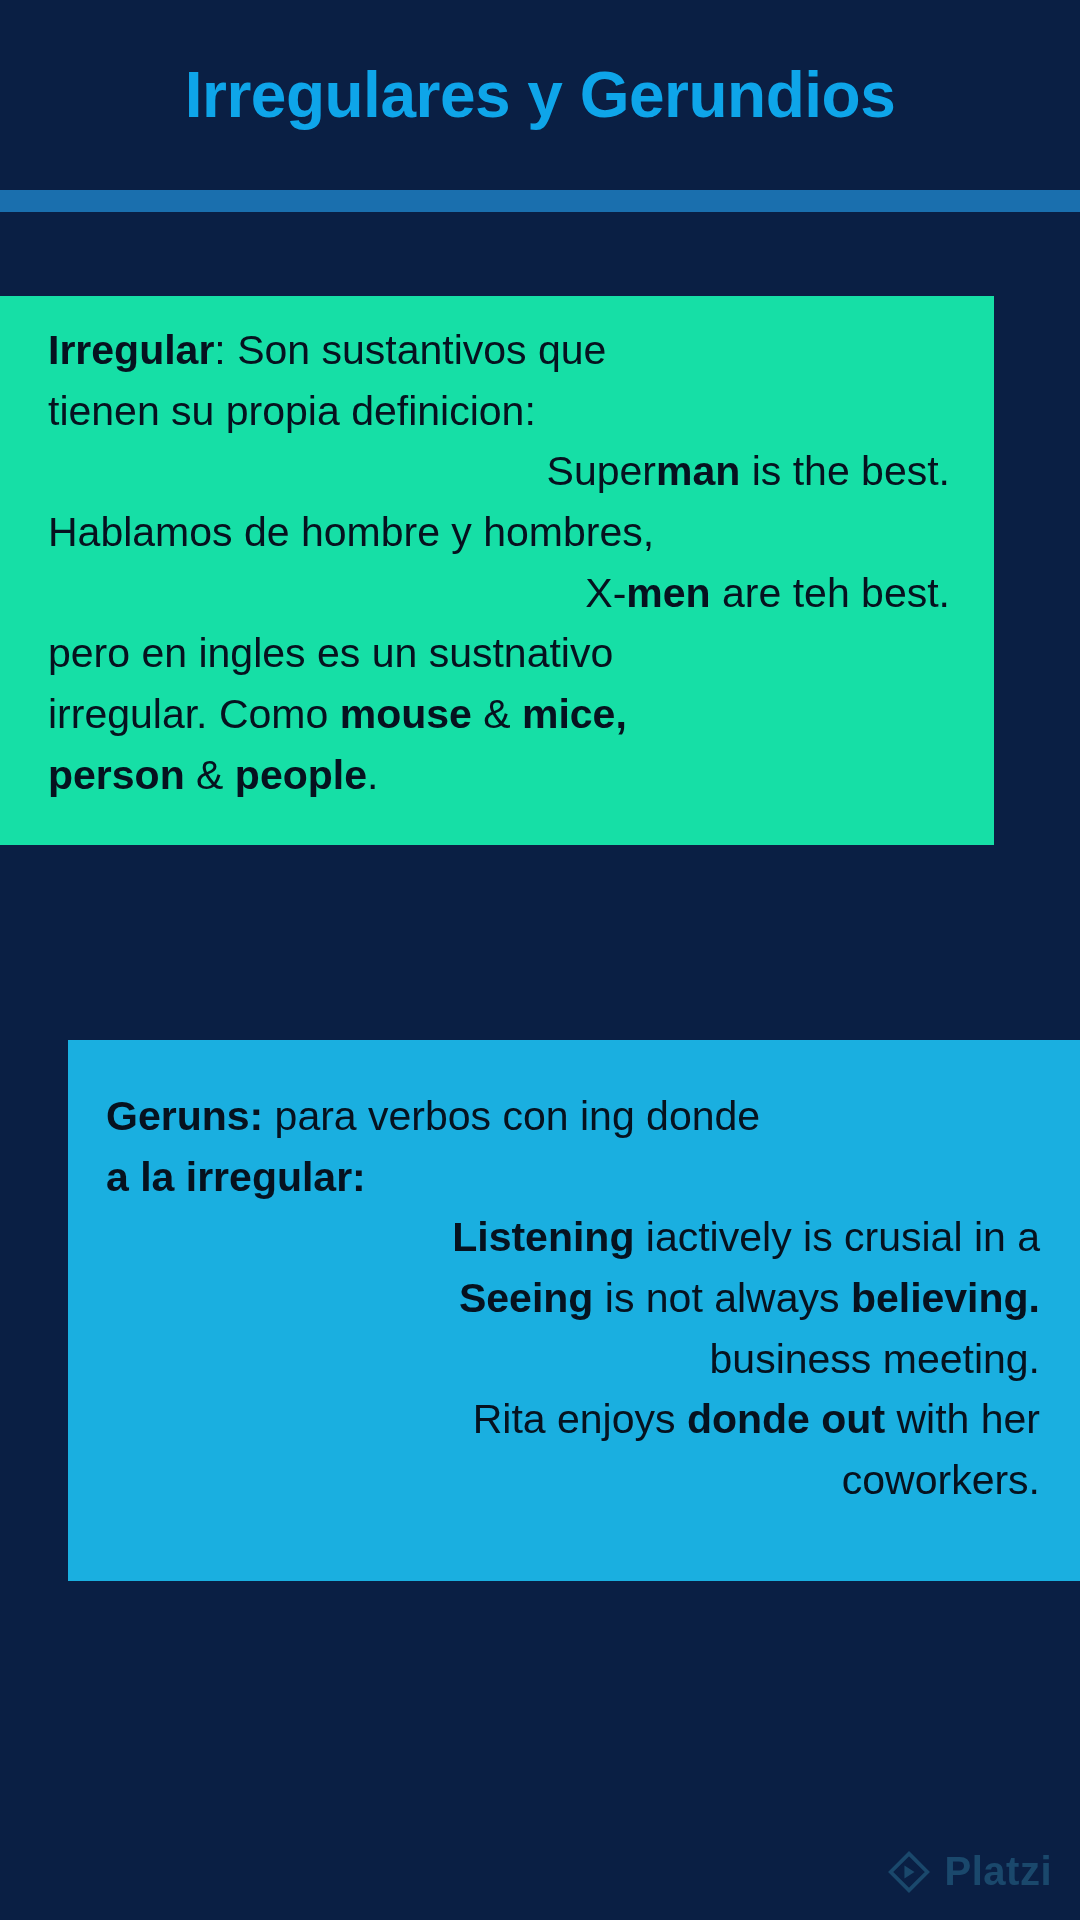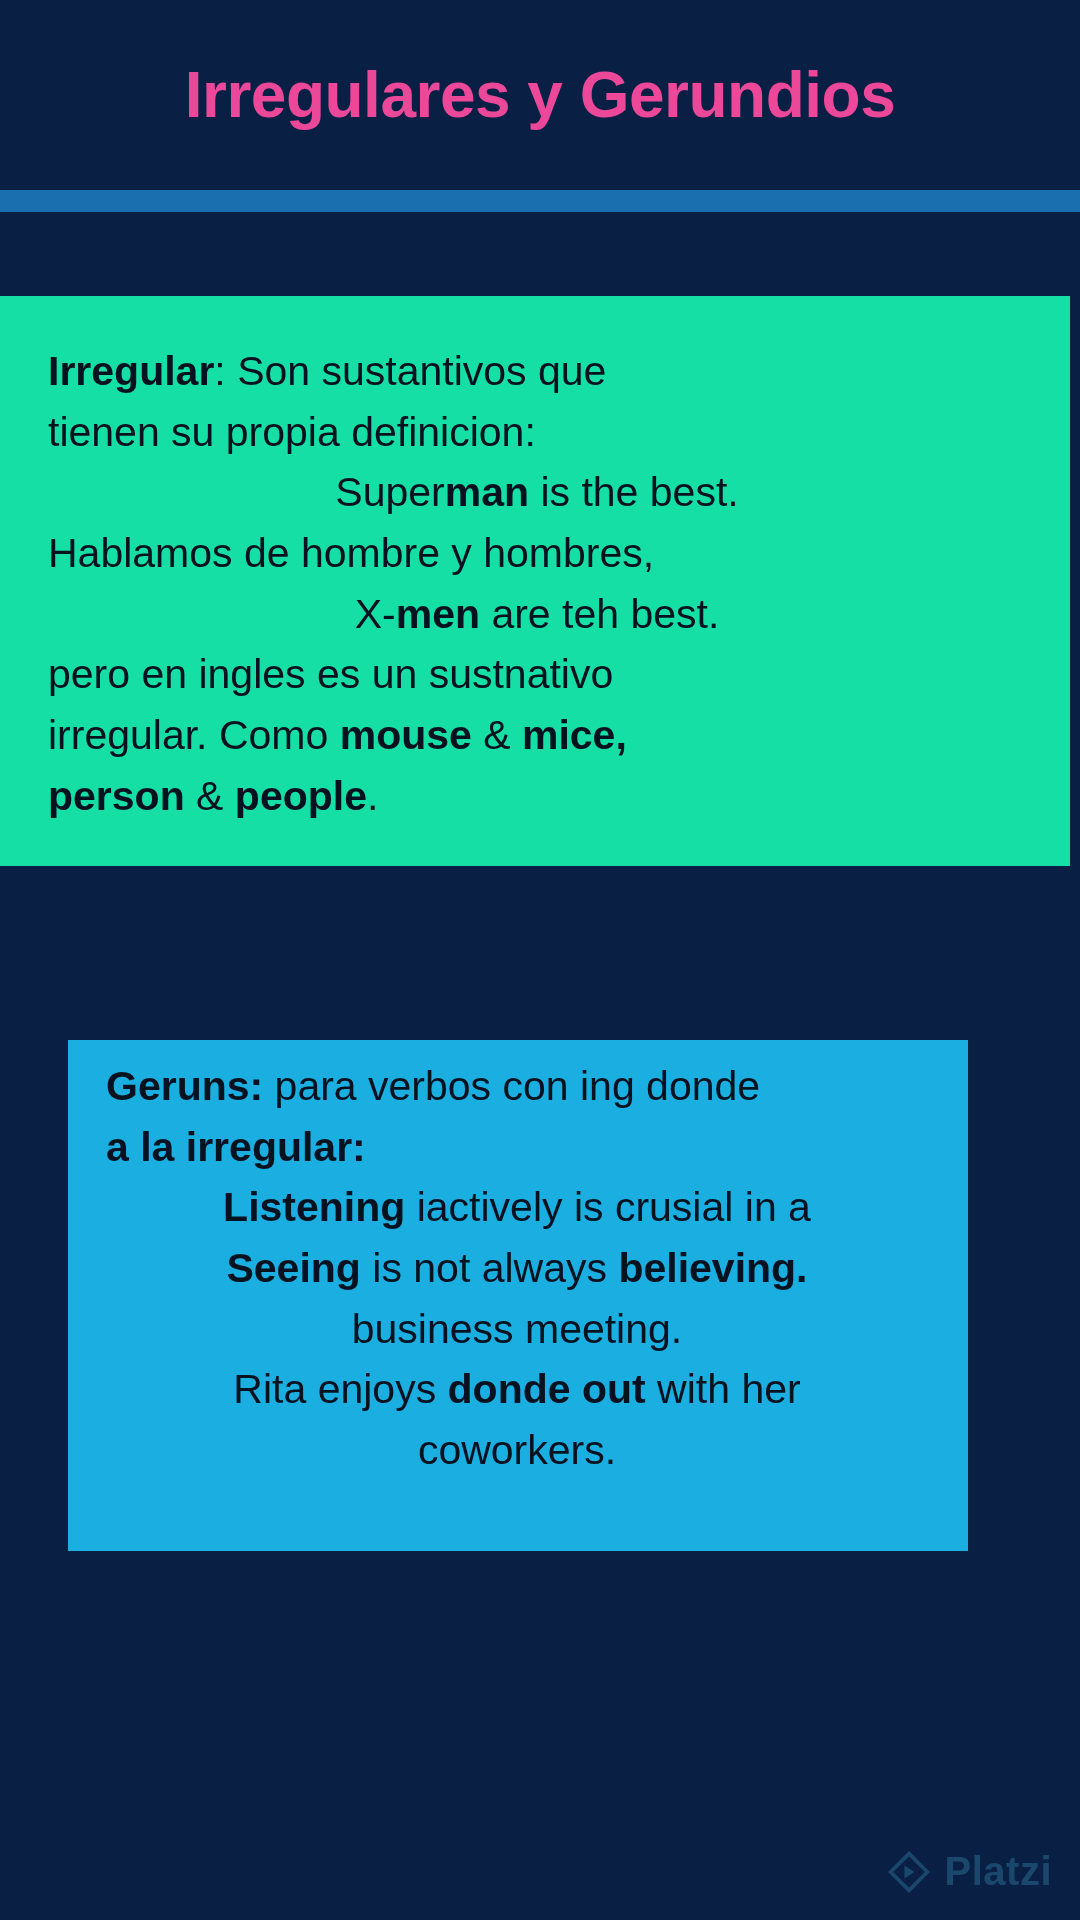--- a/index.html
+++ b/index.html
@@ -36,7 +36,7 @@
   }
 
   .title {
-    color: #ec4899;
+    color: #0ea5e9;
     font-size: 64px;
     font-weight: bold;
     letter-spacing: -0.5px;

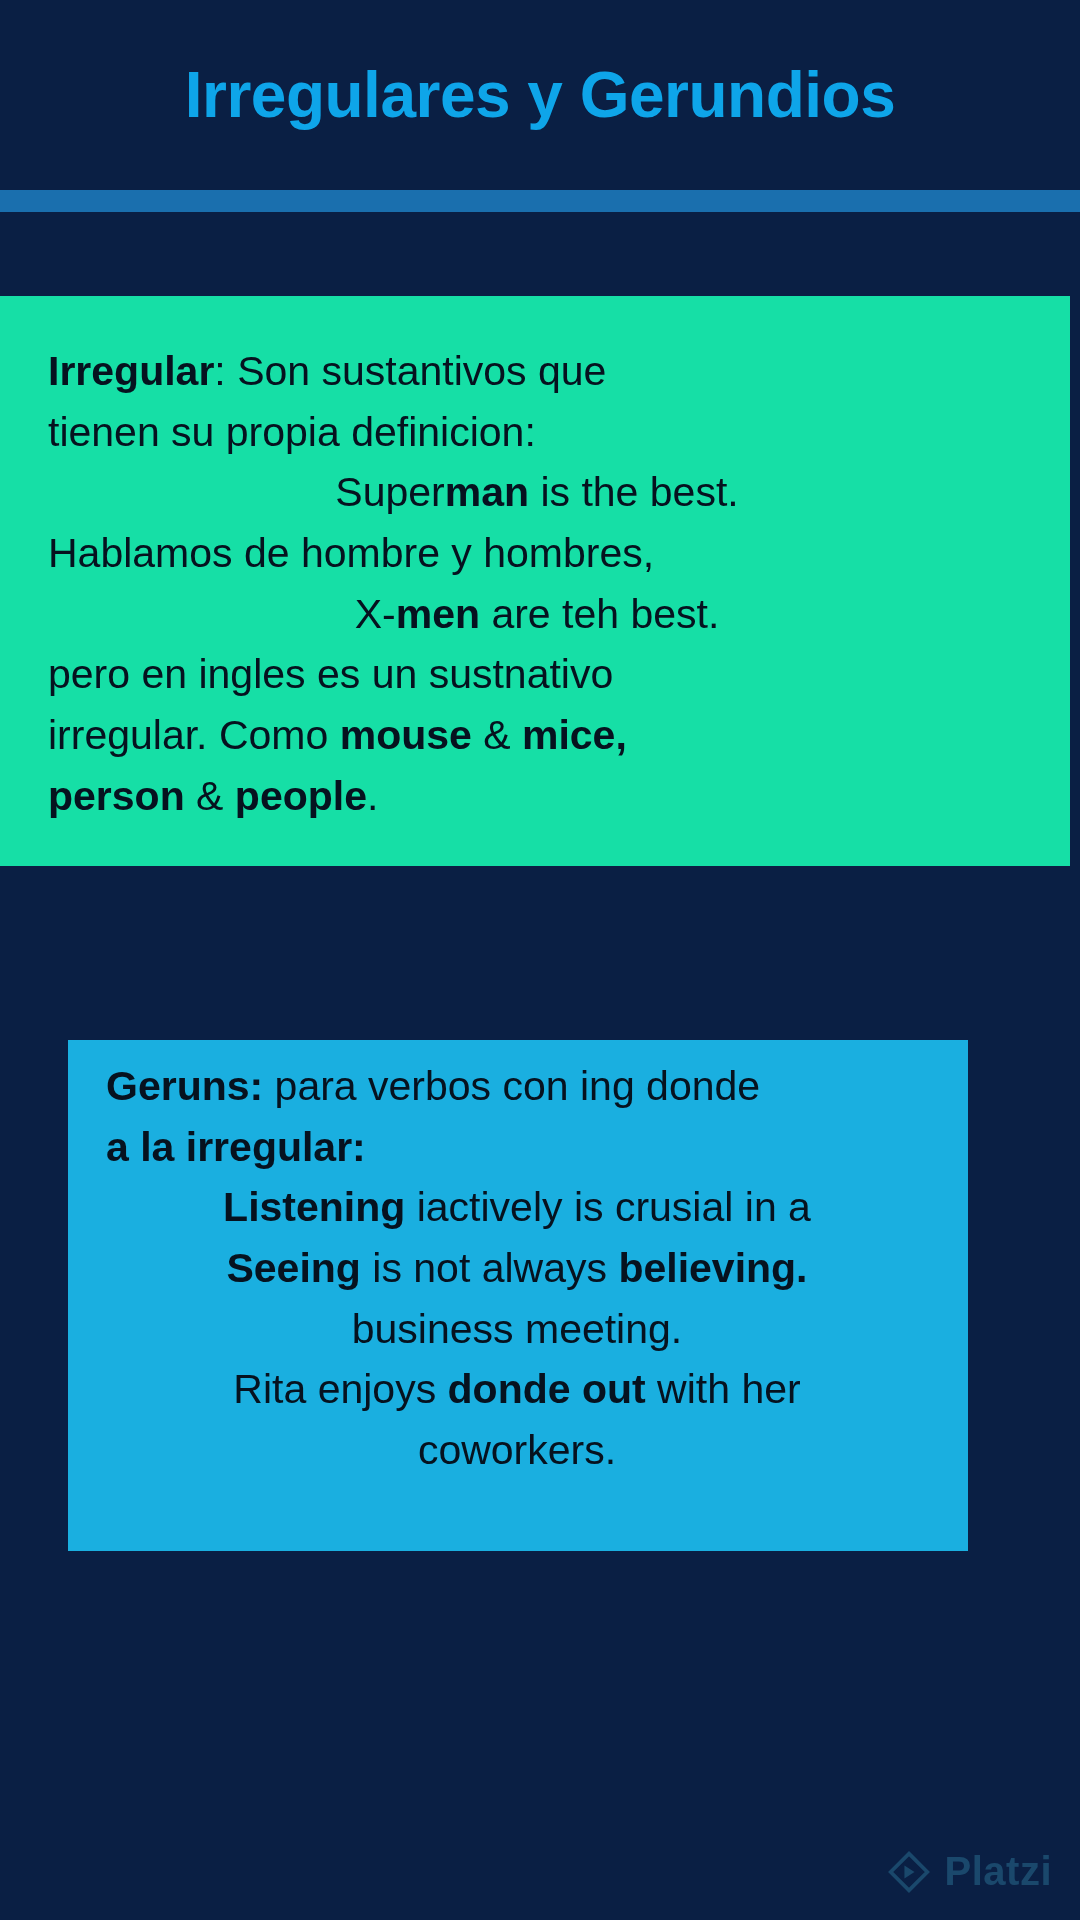--- a/index.html
+++ b/index.html
@@ -65,9 +65,9 @@
   .card-irregular {
     top: 296px;
     left: 0;
-    width: 1070px;
+    width: 994px;
     background: #16dfa6;
-    padding: 45px 44px 40px 48px;
+    padding: 24px 44px 40px 48px;
   }
 
   .card-gerund {

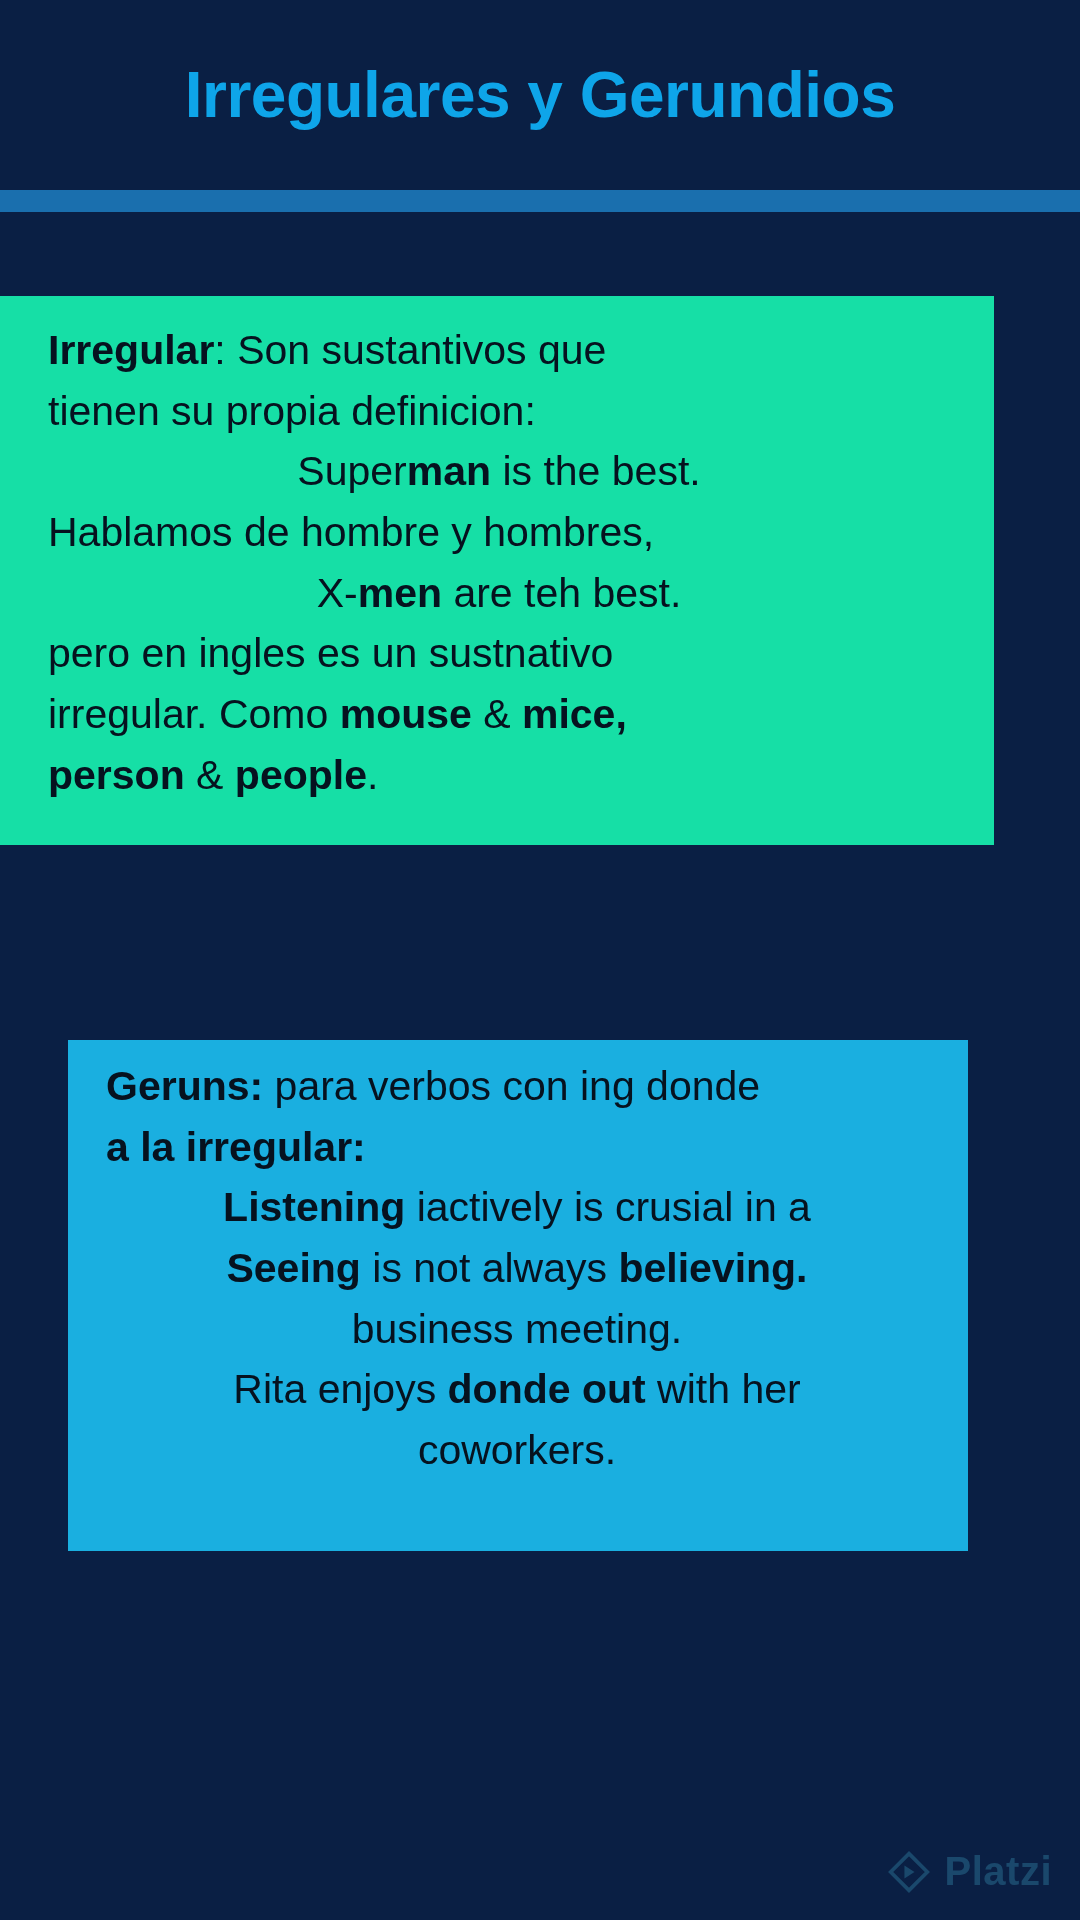--- a/index.html
+++ b/index.html
@@ -79,7 +79,7 @@
   }
 
   .line { display: block; }
-  .line.center { text-align: center; }
+  .line.center { text-align: right; }
   b { font-weight: bold; }
 
   

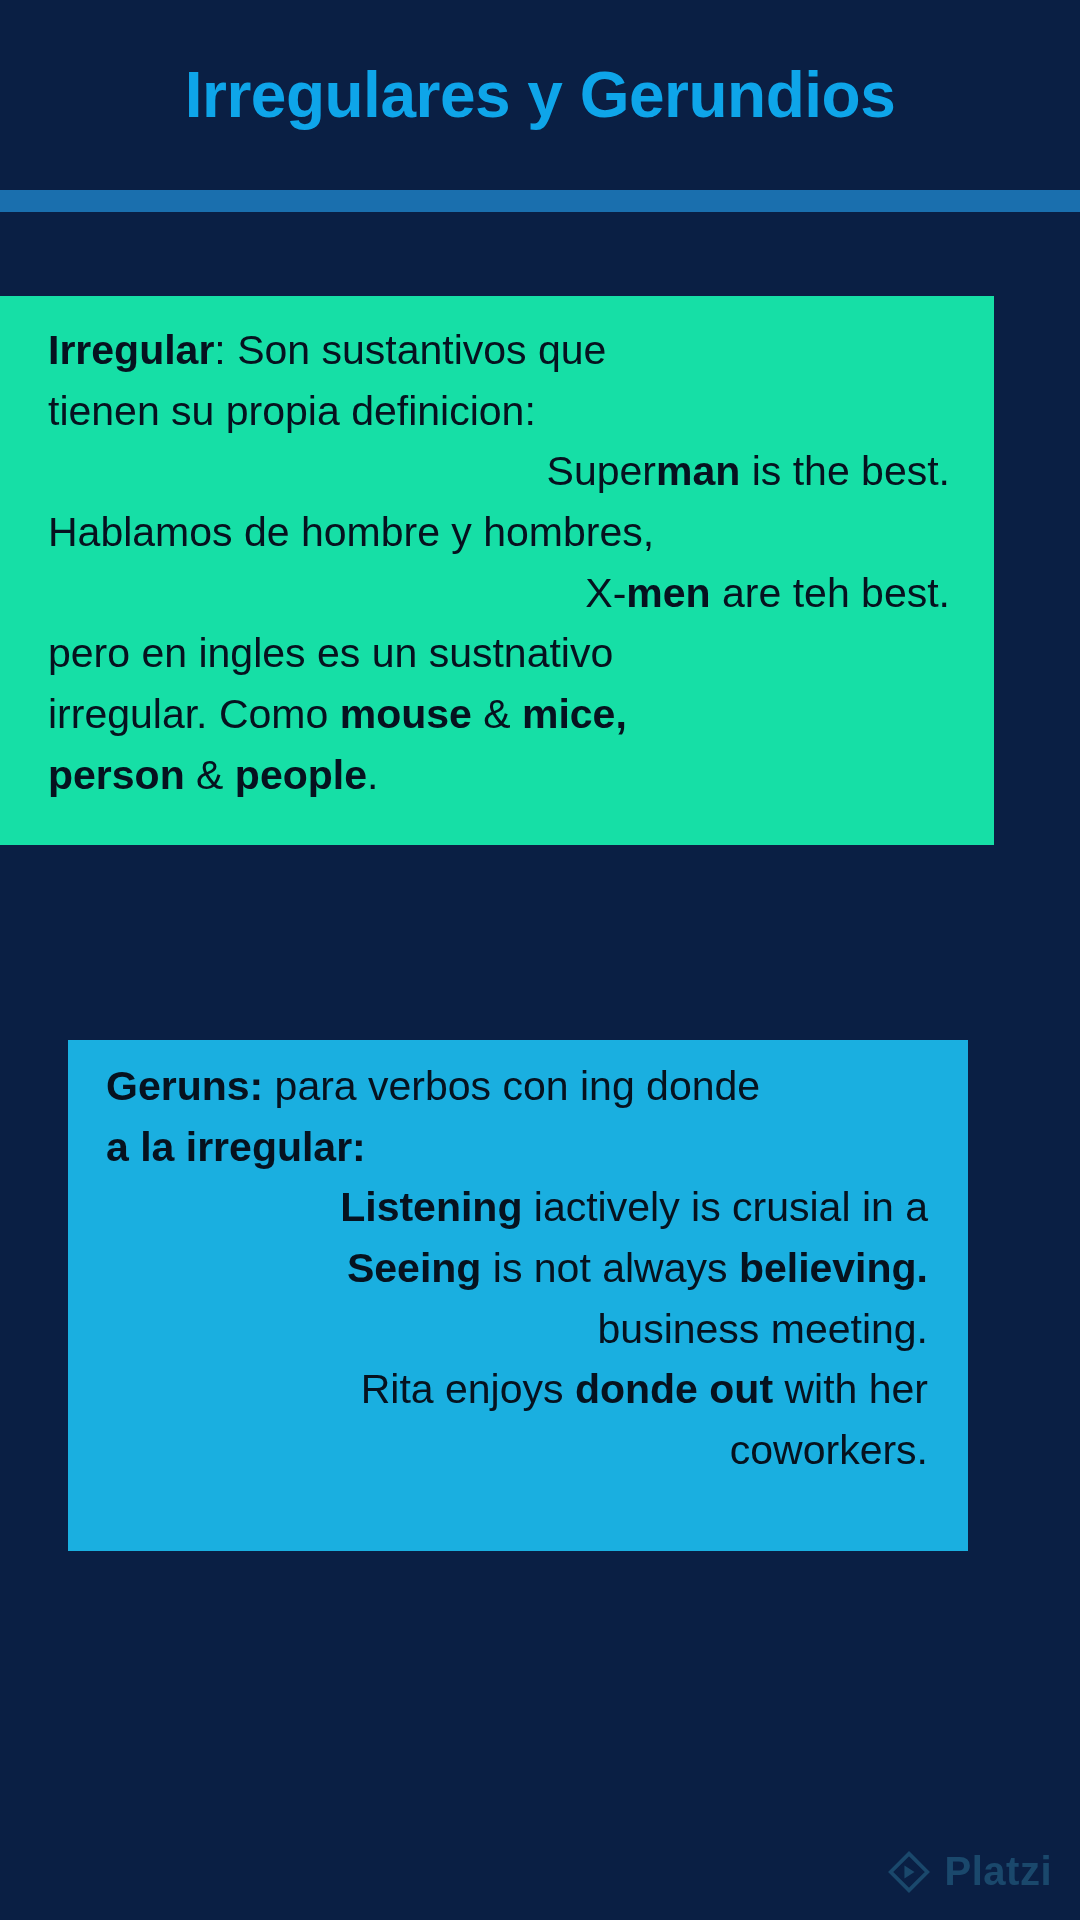--- a/index.html
+++ b/index.html
@@ -73,9 +73,9 @@
   .card-gerund {
     top: 1040px;
     left: 68px;
-    width: 900px;
+    width: 1012px;
     background: #1aafe0;
-    padding: 16px 40px 70px 38px;
+    padding: 46px 40px 70px 38px;
   }
 
   .line { display: block; }

